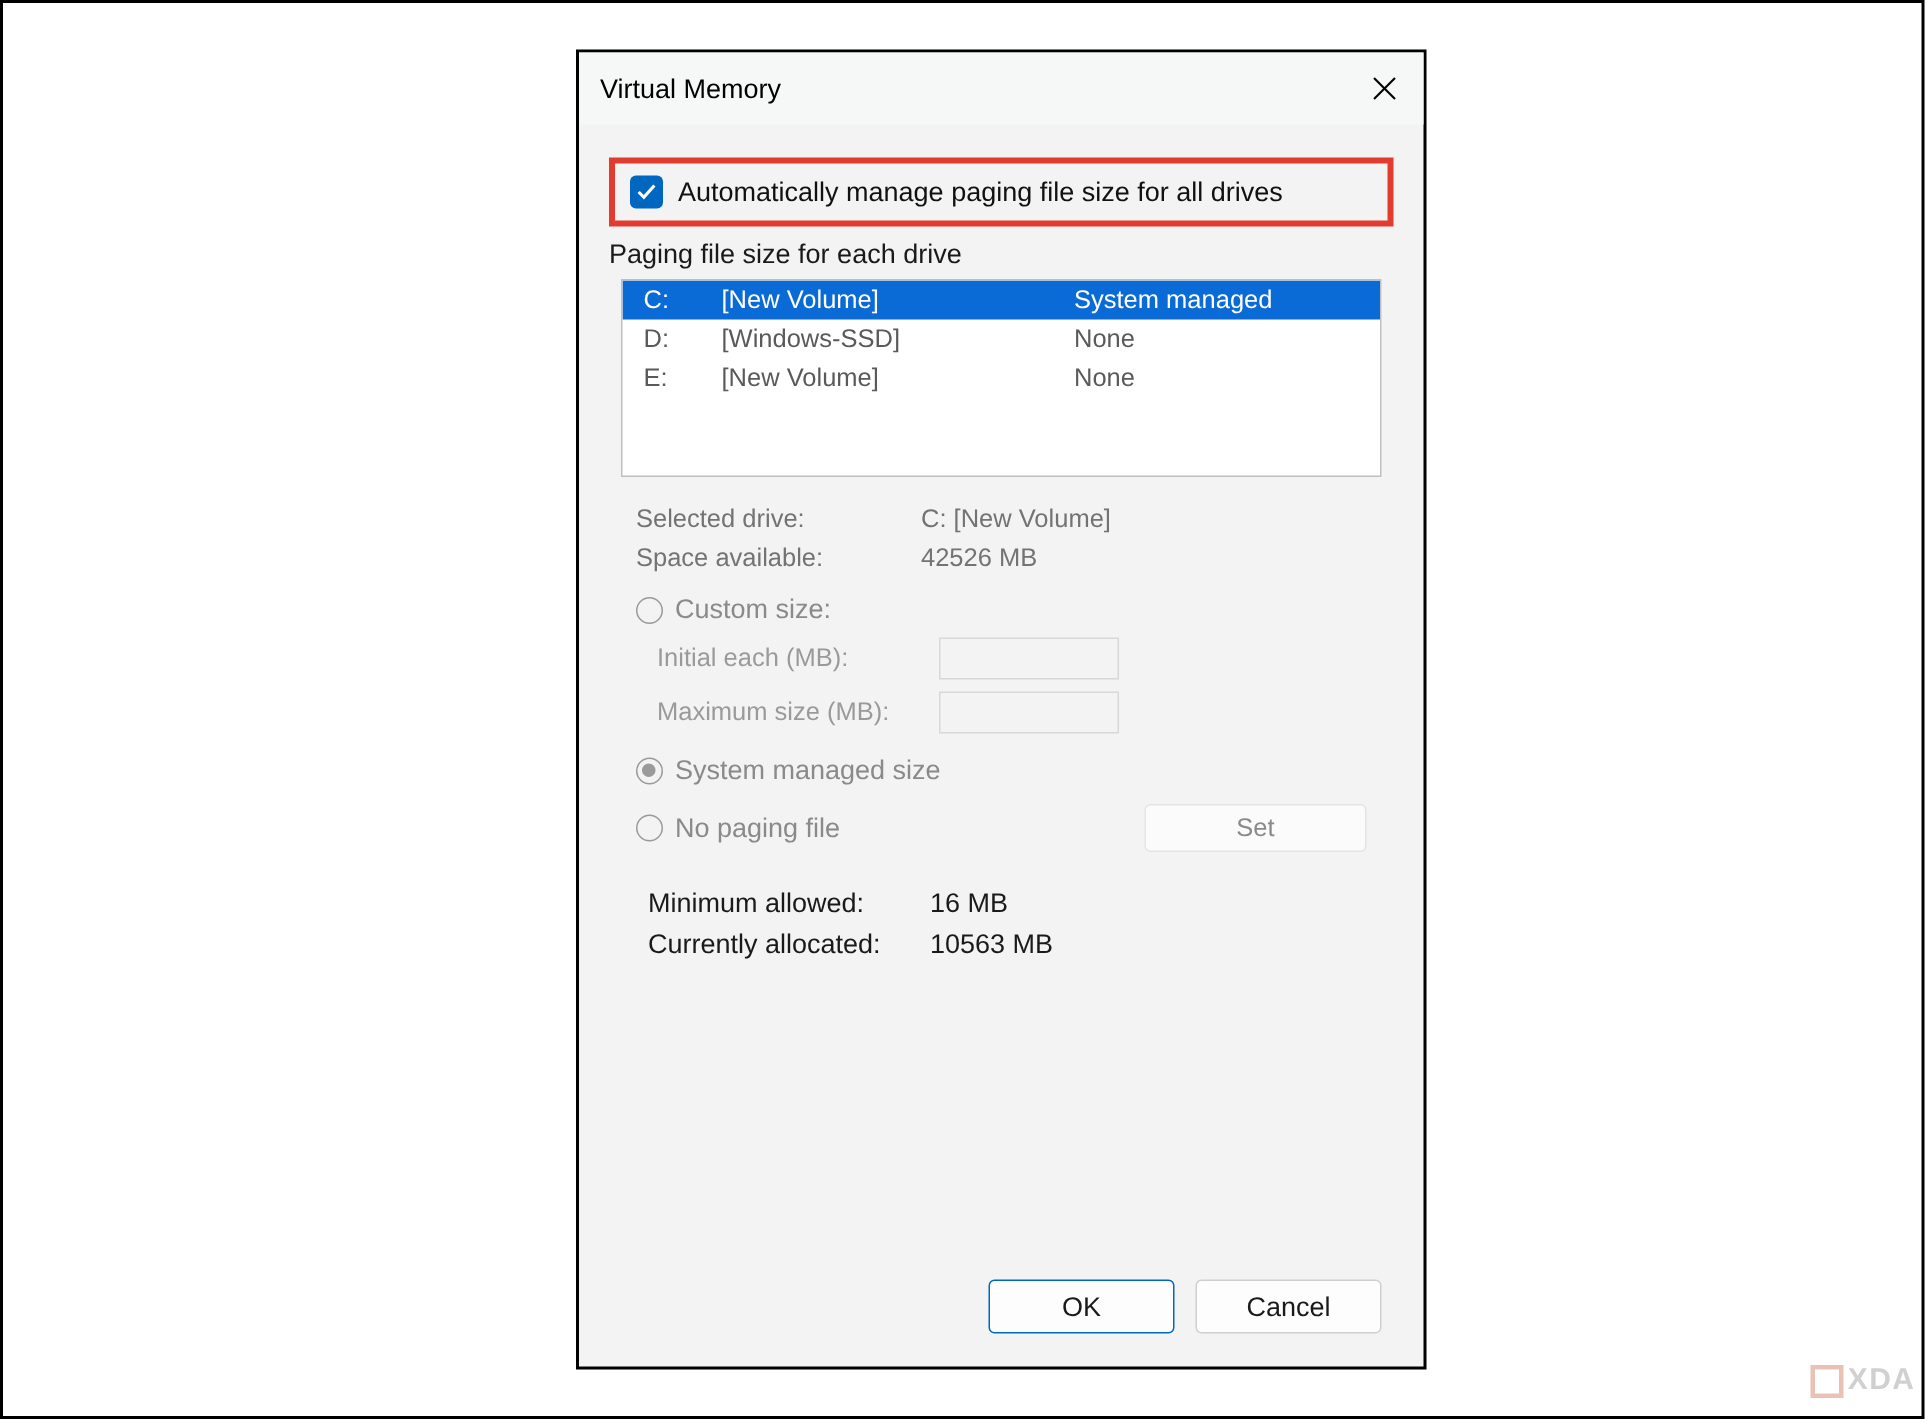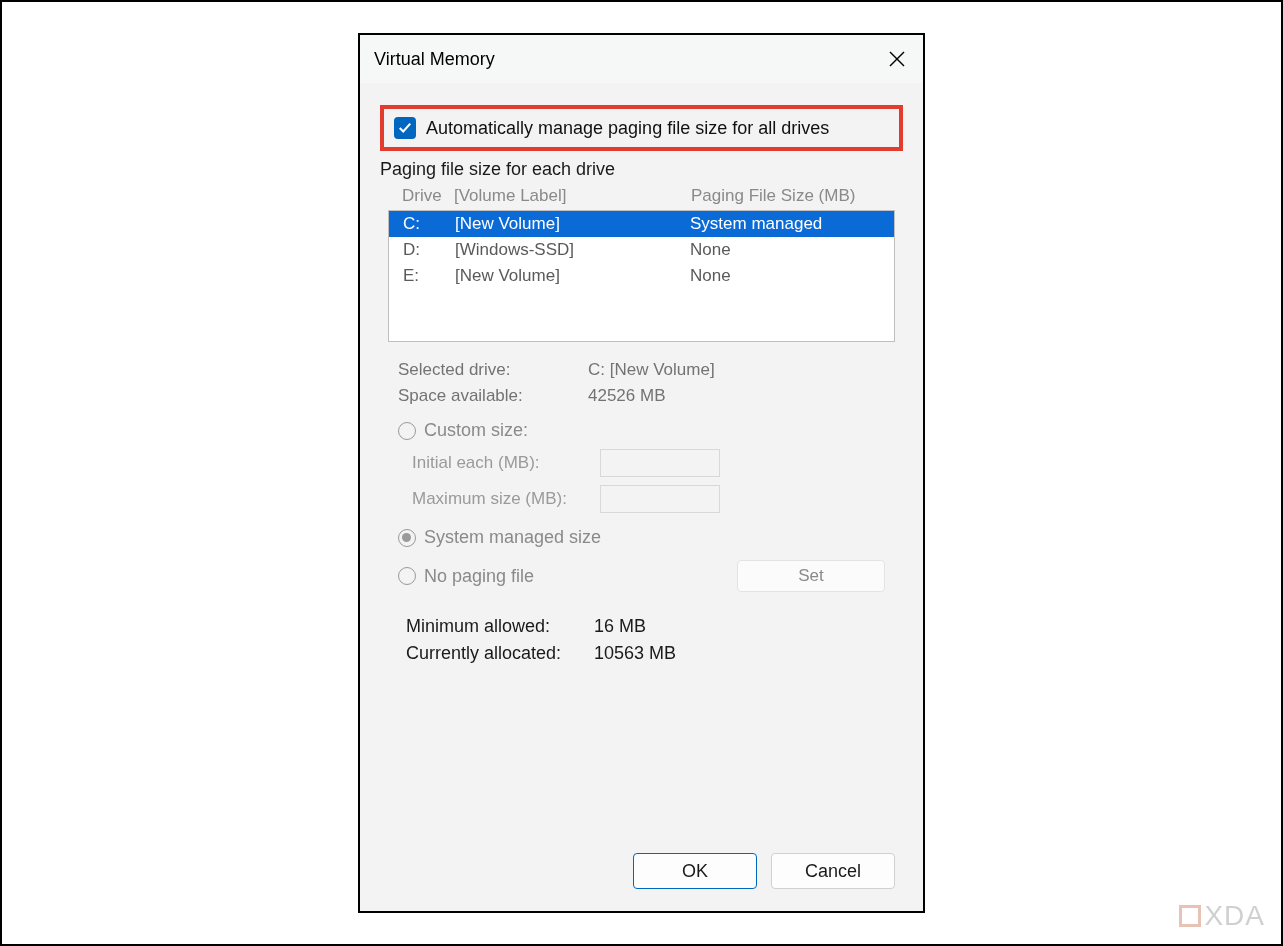--- a/index.html
+++ b/index.html
@@ -13,7 +13,7 @@
   }
   .dialog {
     position: absolute;
-    left: 356px;
+    left: 382px;
     top: 31px;
     width: 567px;
     height: 880px;

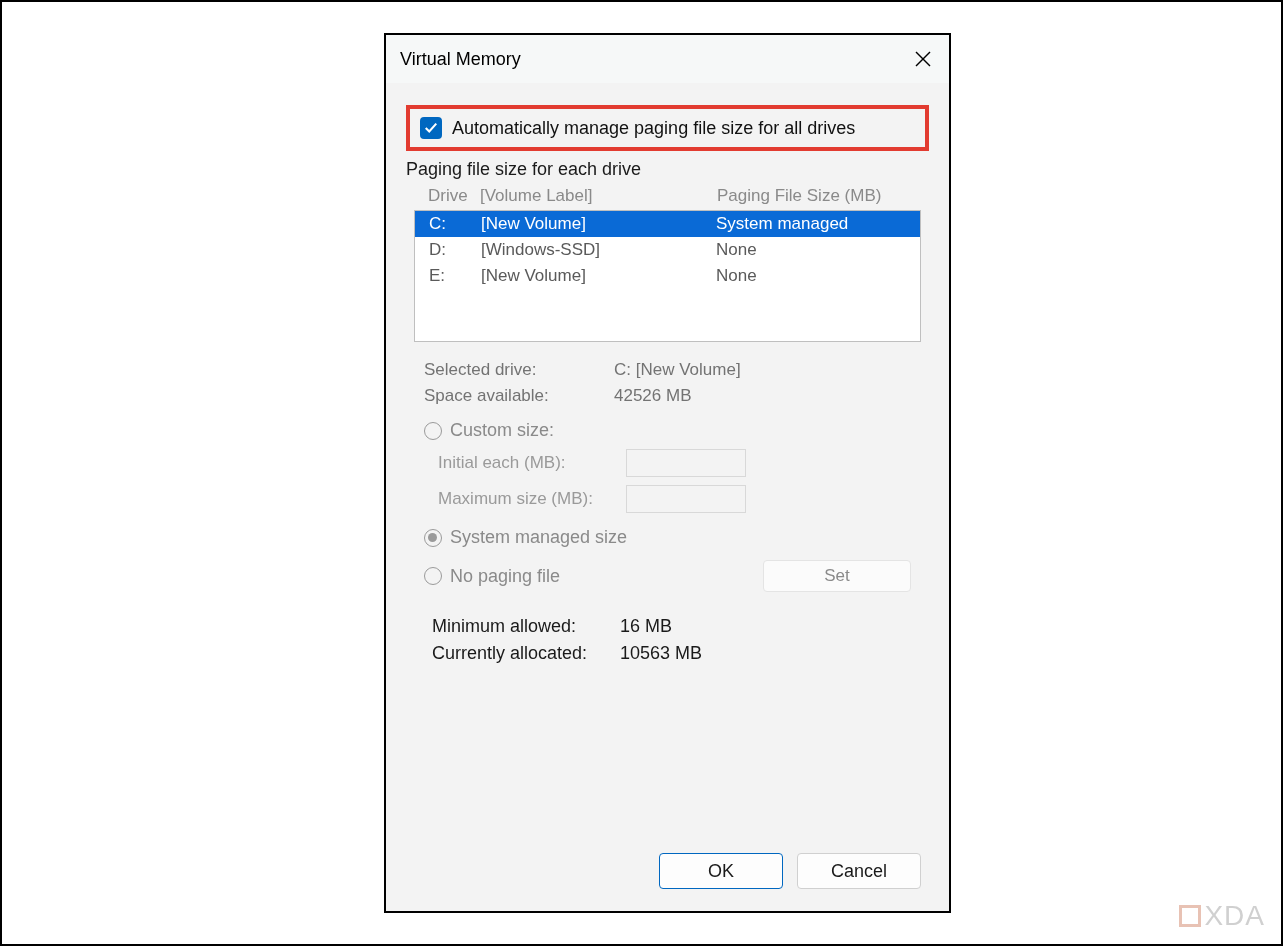--- a/index.html
+++ b/index.html
@@ -252,11 +252,6 @@
 
     <div class="group">
       <div class="group-title">Paging file size for each drive</div>
-      <div class="drive-headers">
-        <span class="hdr-drive">Drive</span>
-        <span class="hdr-vol">[Volume Label]</span>
-        <span class="hdr-size">Paging File Size (MB)</span>
-      </div>
       <div class="drive-list">
         <div class="drive-row selected">
           <span class="col-letter">C:</span>

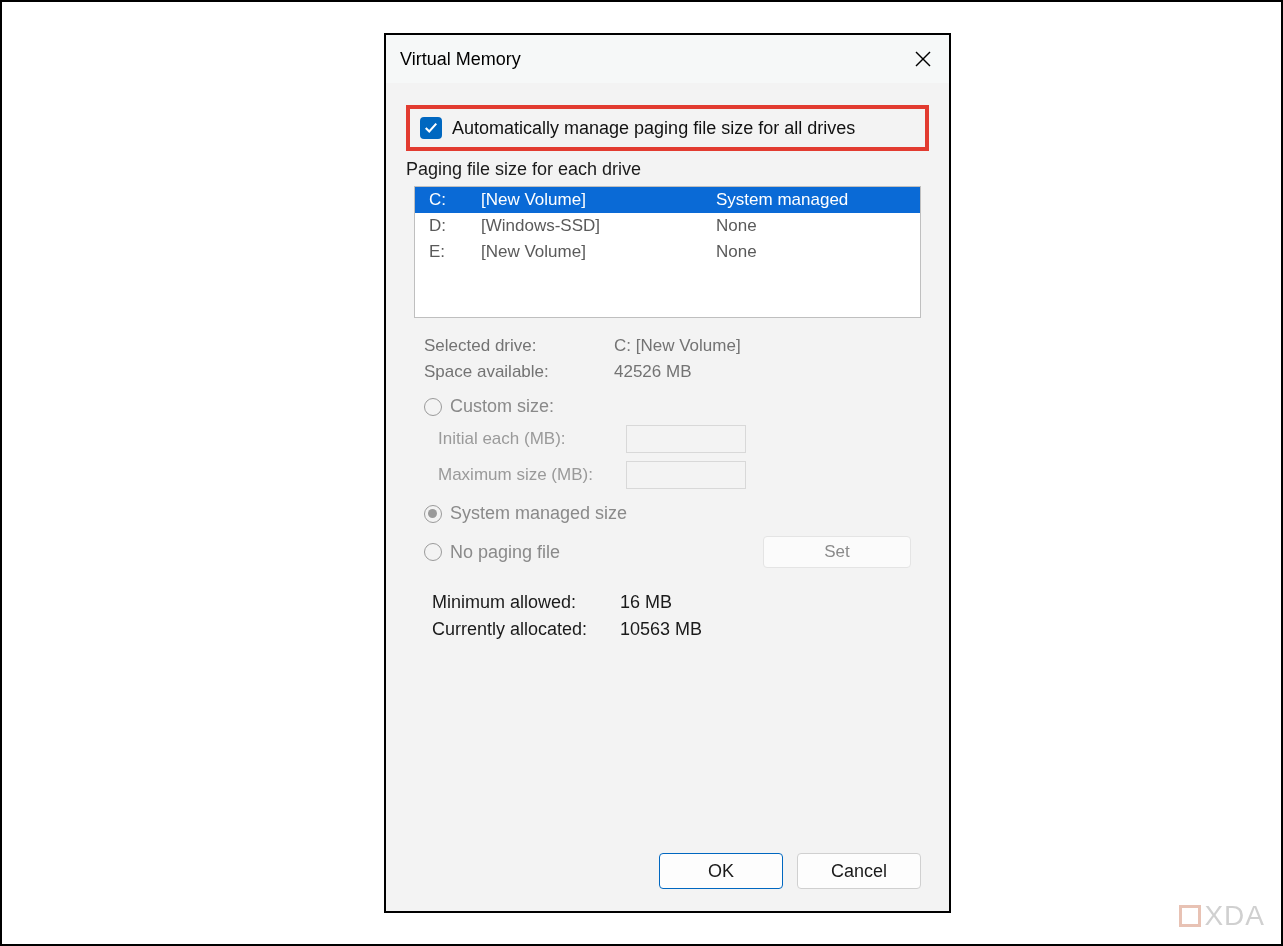--- a/index.html
+++ b/index.html
@@ -206,10 +206,10 @@
   }
   .watermark {
     position: absolute;
-    right: 16px;
+    right: 4px;
     bottom: 12px;
-    font-size: 28px;
-    font-weight: 400;
+    font-size: 20px;
+    font-weight: 700;
     letter-spacing: 1px;
     color: rgba(120,120,120,0.35);
     font-family: Arial, sans-serif;

